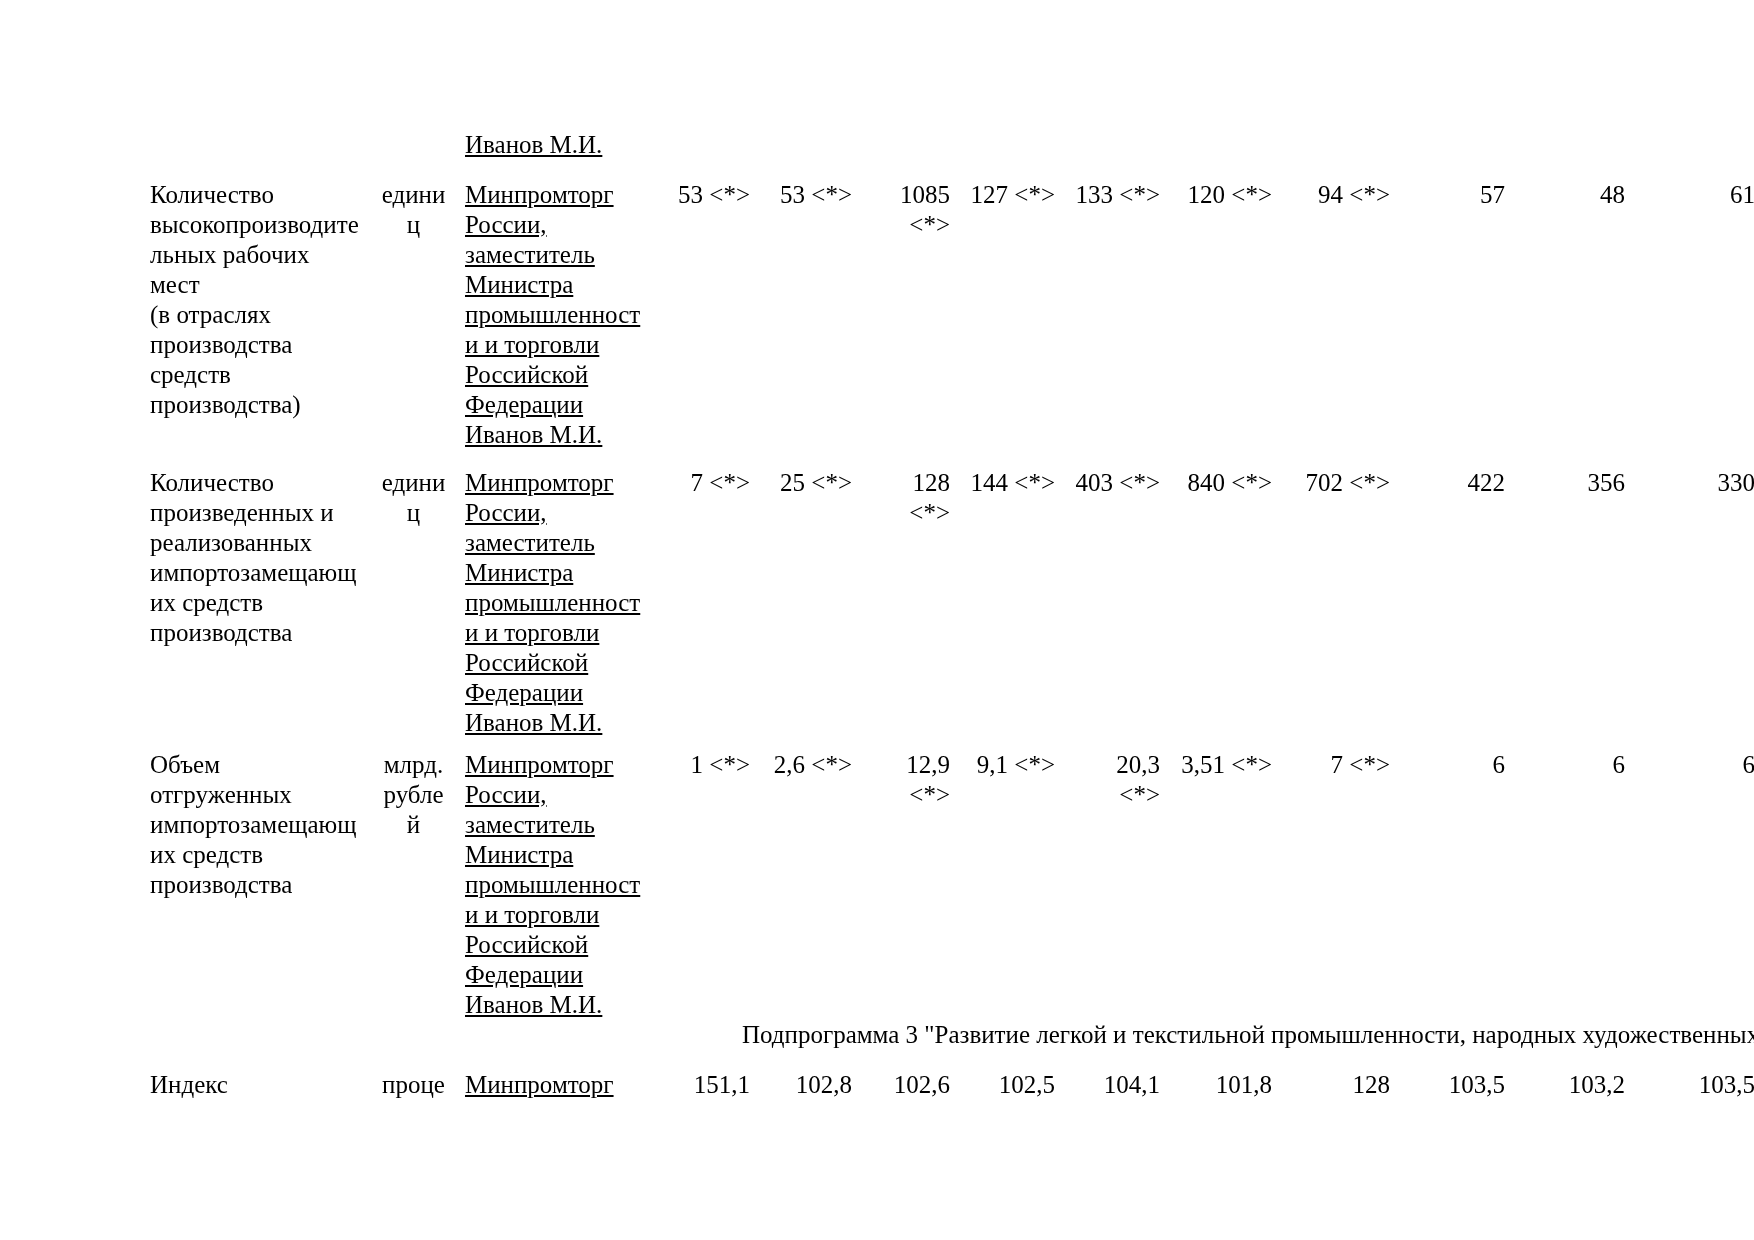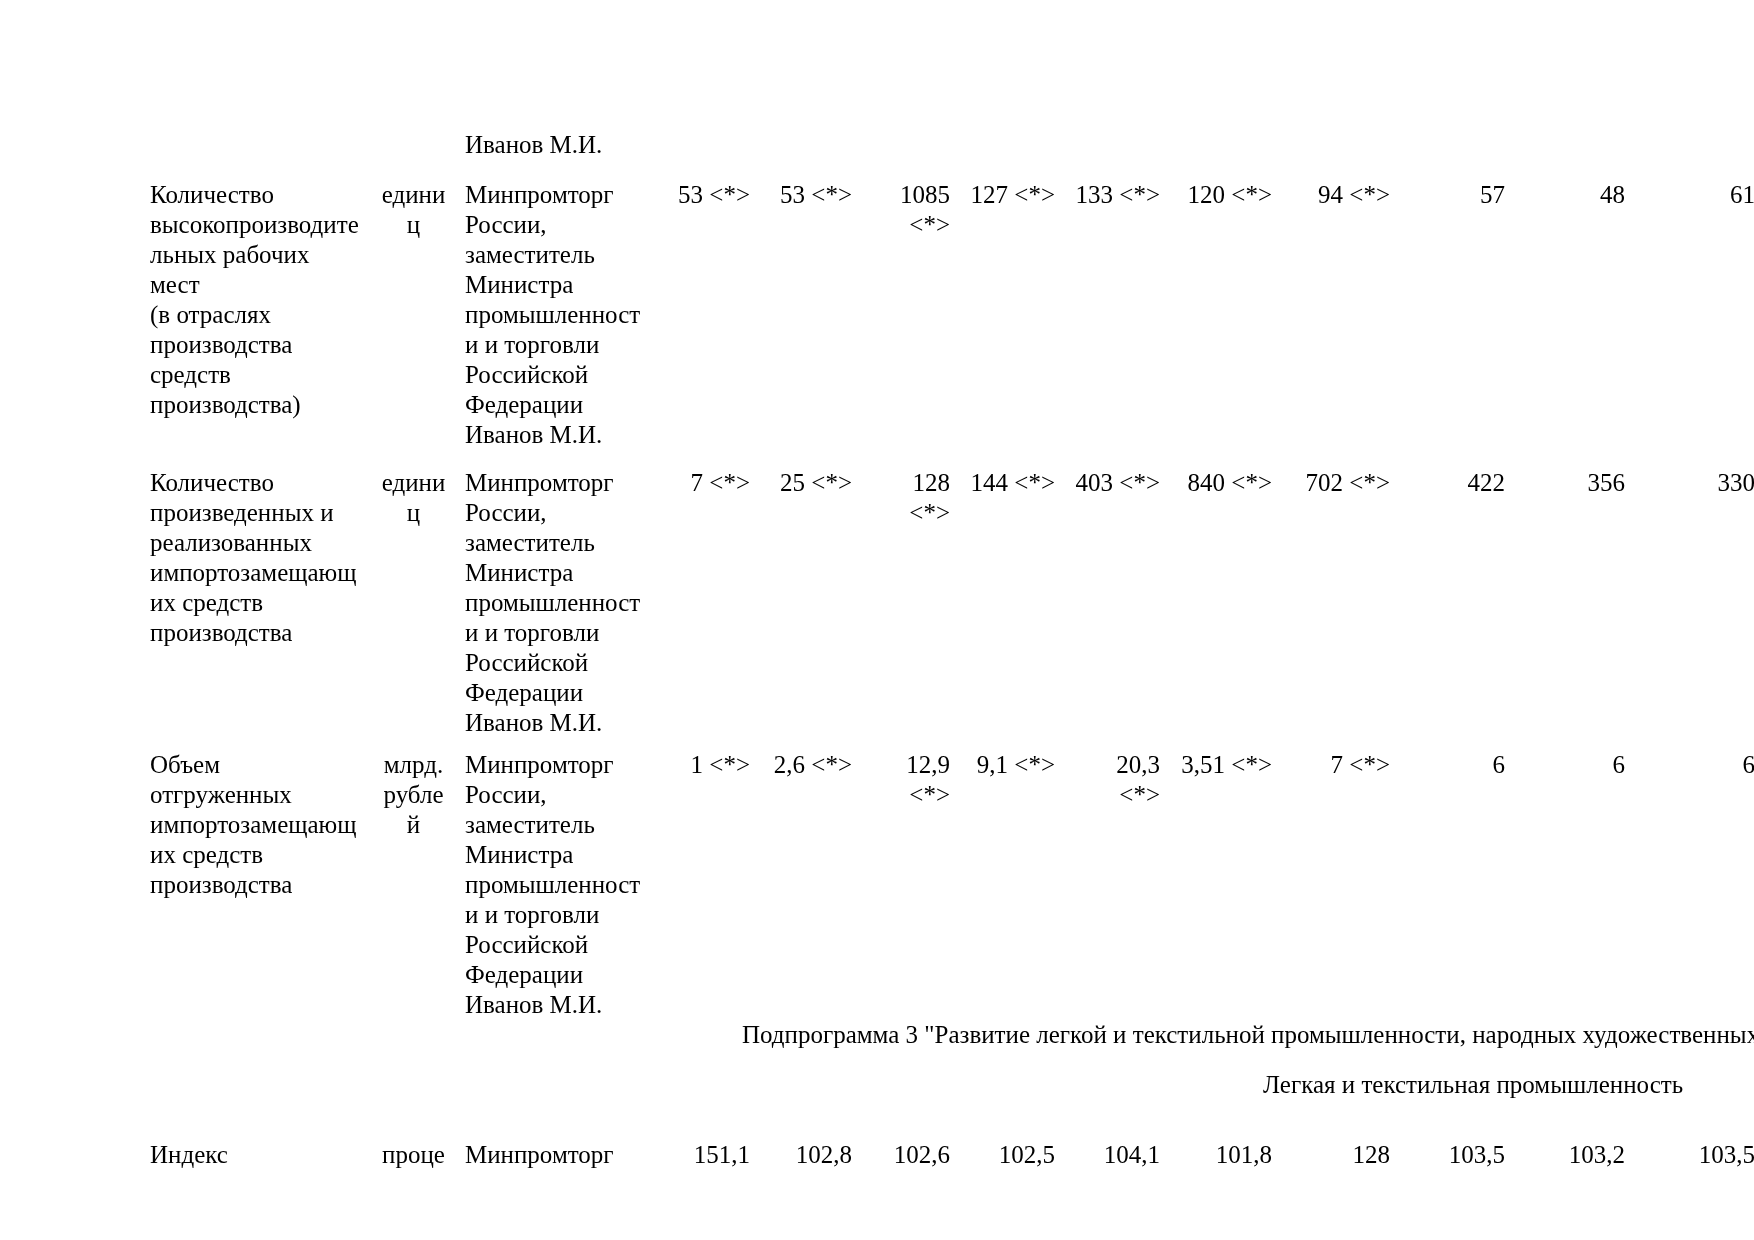--- a/index.html
+++ b/index.html
@@ -22,7 +22,7 @@
   td{vertical-align:top;padding:0;overflow:visible;}
   td.name{text-align:left;white-space:pre-line;}
   td.unit{text-align:center;white-space:pre-line;font-family:Liberation Serif, serif;}
-  td.resp{text-align:left;padding-left:3px;white-space:pre-line;}
+  td.resp{text-align:left;padding-left:3px;white-space:pre-line;text-decoration:underline;}
   td.val{text-align:right;white-space:pre-line;}
   td.section{padding-left:592px;white-space:nowrap;text-align:left;}
   td.subsection{padding-left:1113px;white-space:nowrap;text-align:left;}

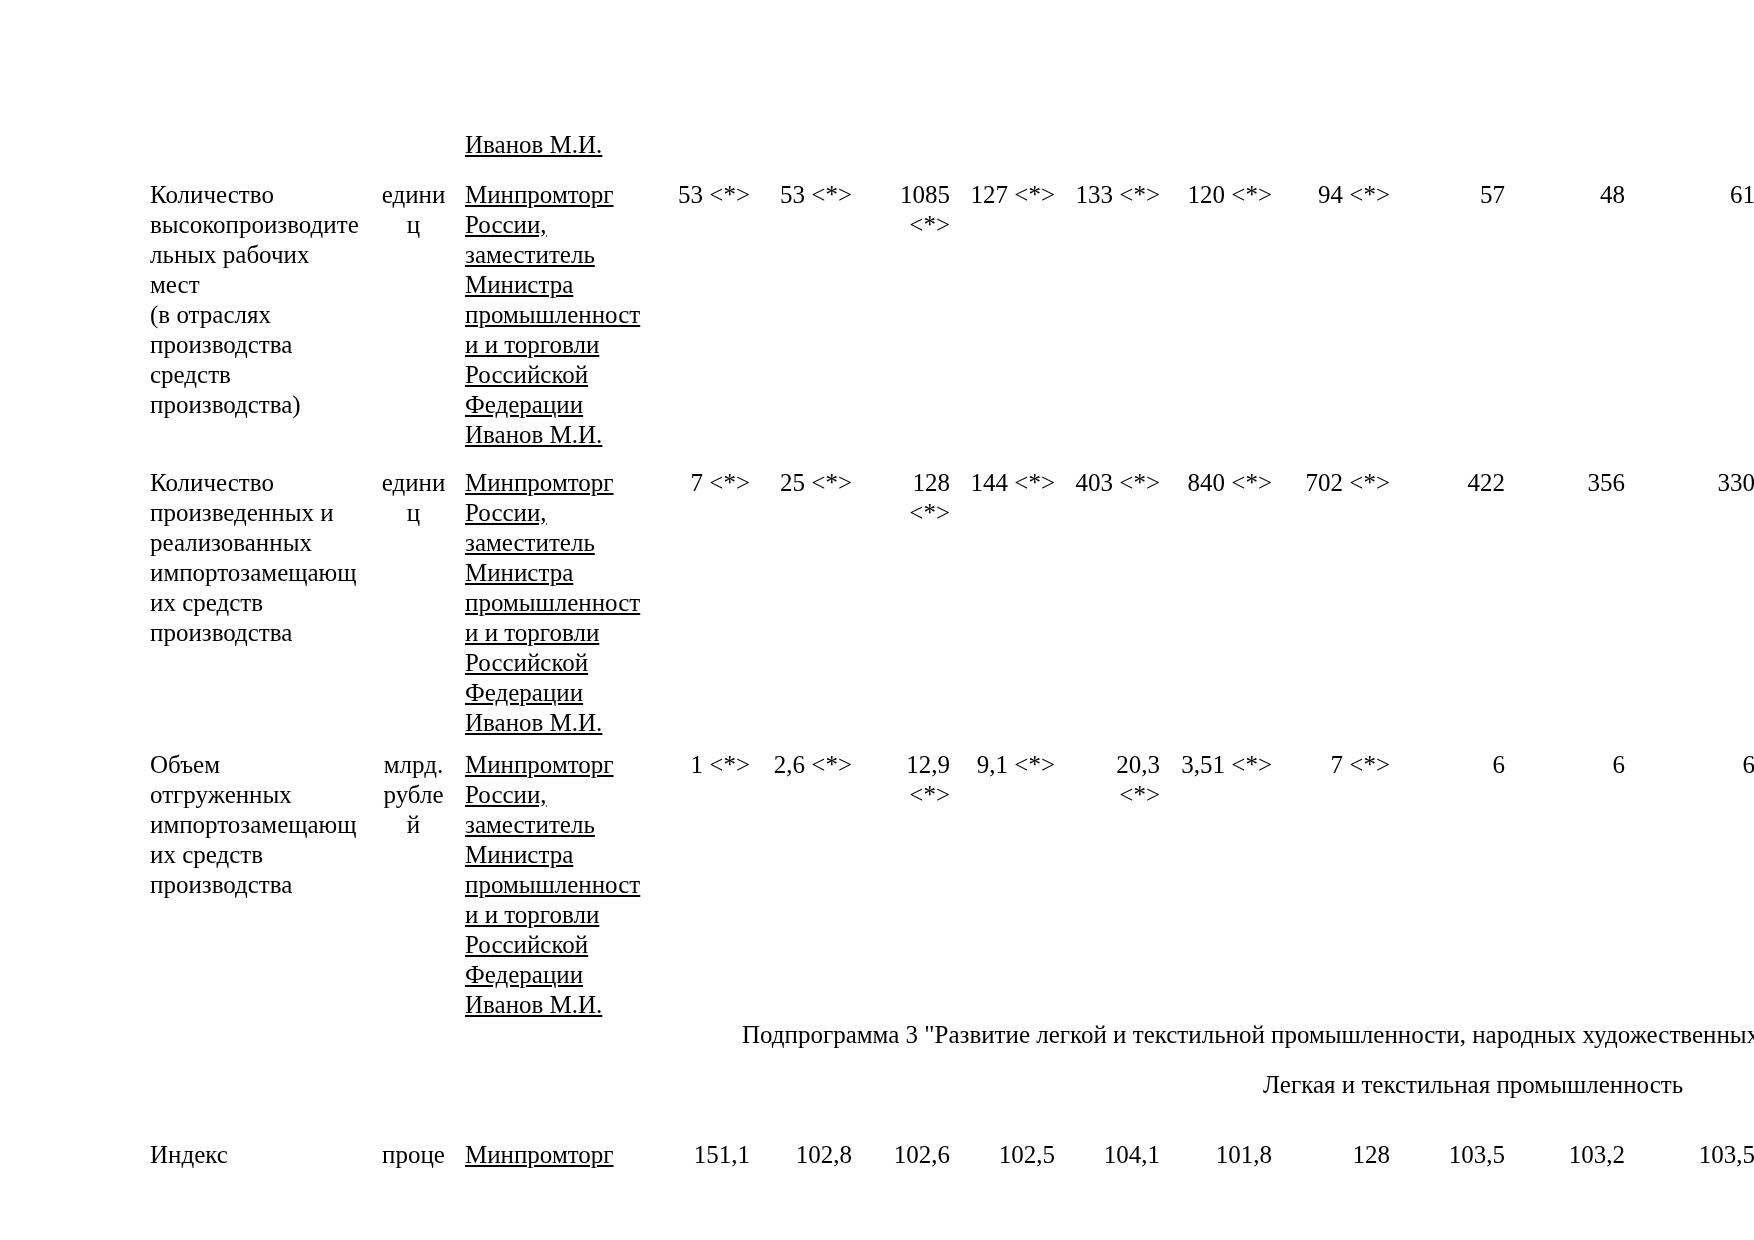--- a/index.html
+++ b/index.html
@@ -158,9 +158,6 @@
         <tr style="height: 50px;">
           <td class="section" colspan="13">Подпрограмма 3 "Развитие легкой и текстильной промышленности, народных художественных</td>
         </tr>
-        <tr style="height: 70px;">
-          <td class="subsection" colspan="13">Легкая и текстильная промышленность</td>
-        </tr>
         <tr style="height: 100px;">
           <td class="name">Индекс</td>
           <td class="unit">проце</td>

